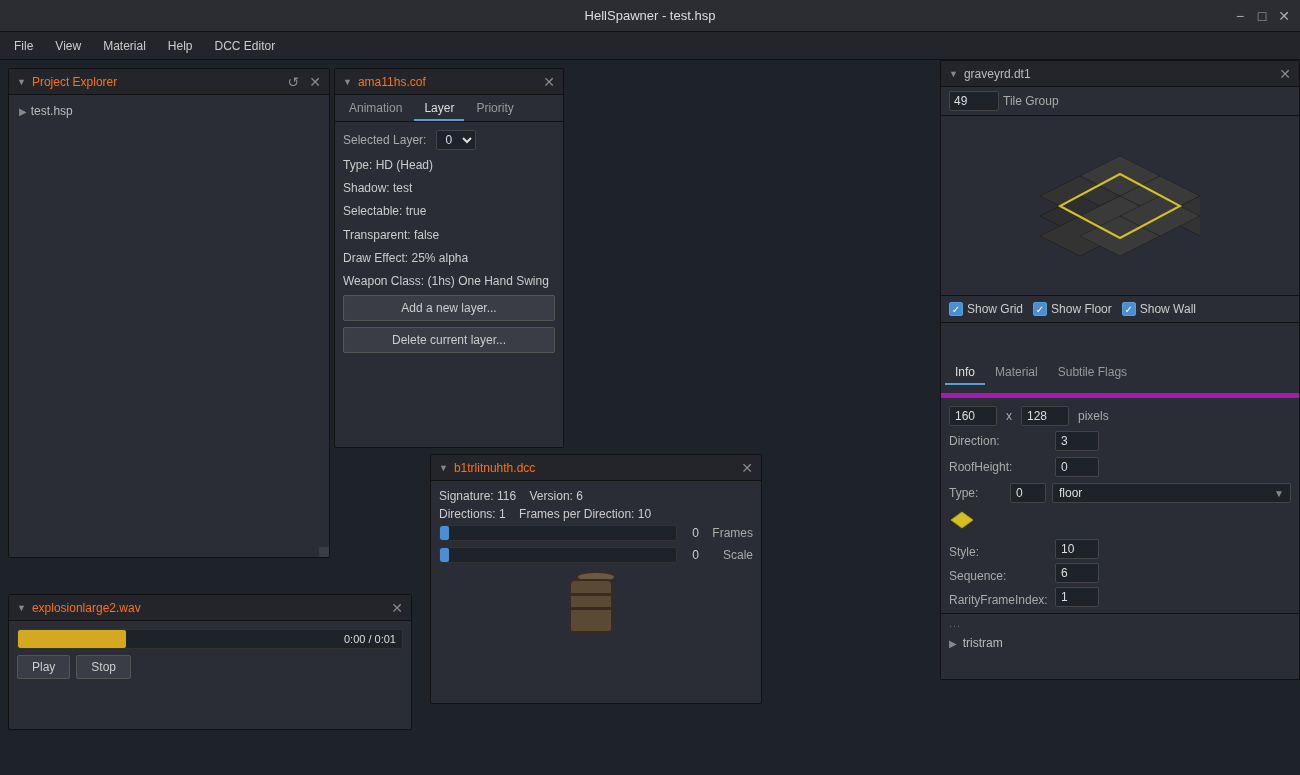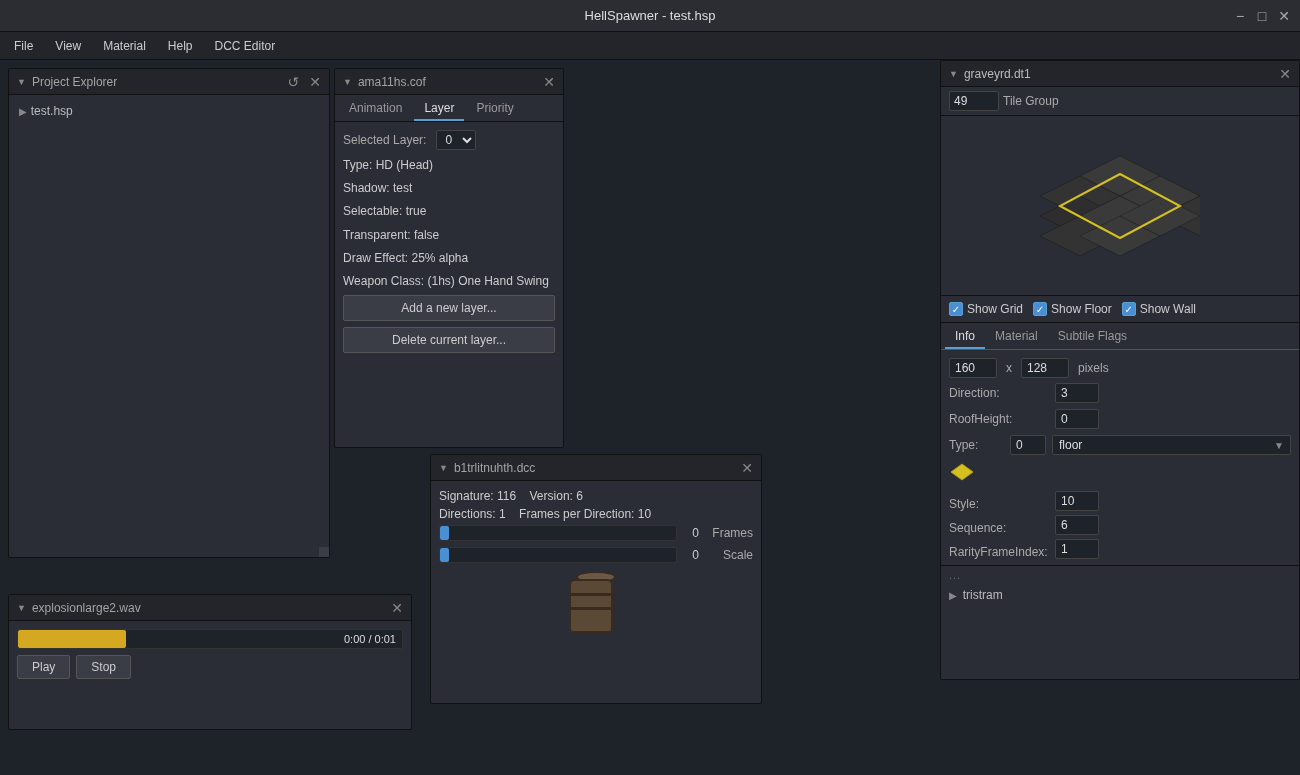--- a/index.html
+++ b/index.html
@@ -94,7 +94,7 @@
     }
     .panel-title {
       font-size: 12px;
-      color: #a3a3a3;
+      color: #f97316;
       flex: 1;
     }
     .panel-triangle {

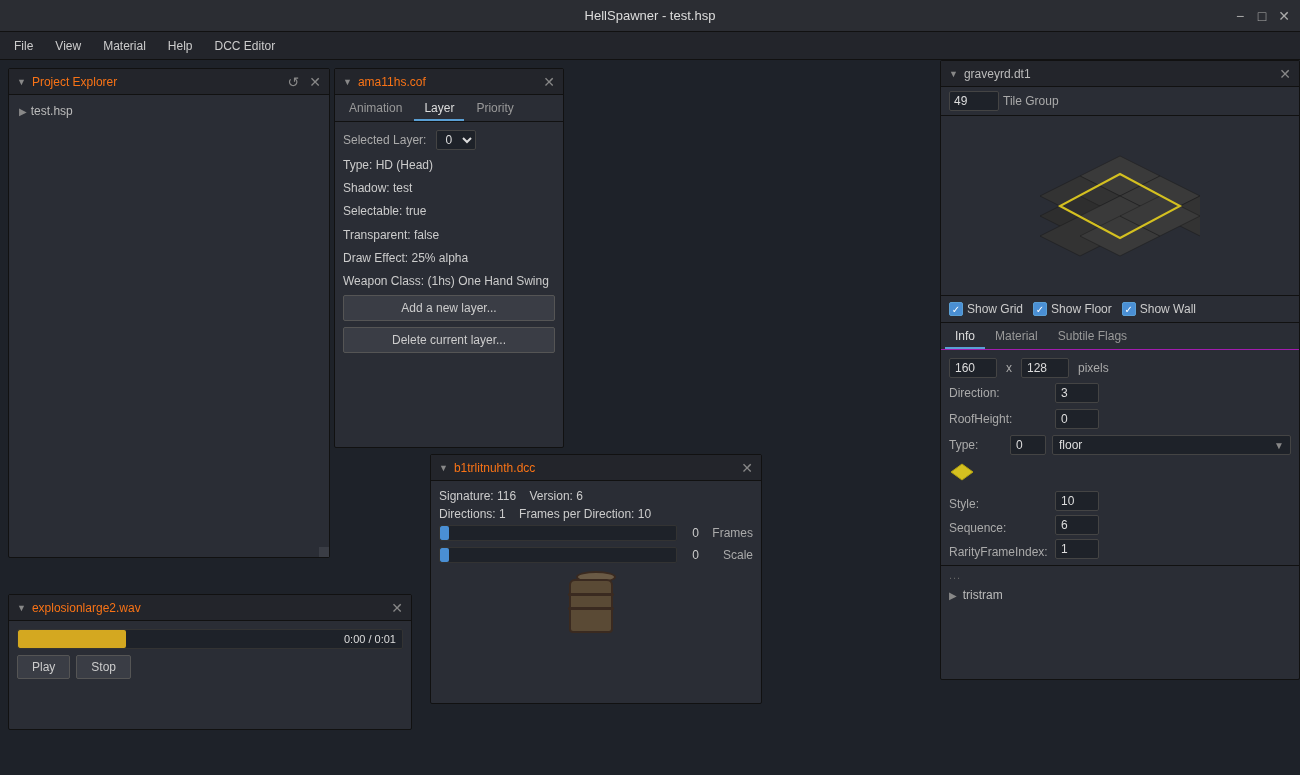--- a/index.html
+++ b/index.html
@@ -406,8 +406,9 @@
 
     .info-tabs {
       display: flex;
-      border-bottom: 1px solid #a21caf;
-      padding: 2px 4px 0;
+      border-bottom: 5px solid #a21caf;
+      padding: 2px 4px 8px;
+      margin-top: 36px;
     }
     .info-tab {
       padding: 4px 10px;

